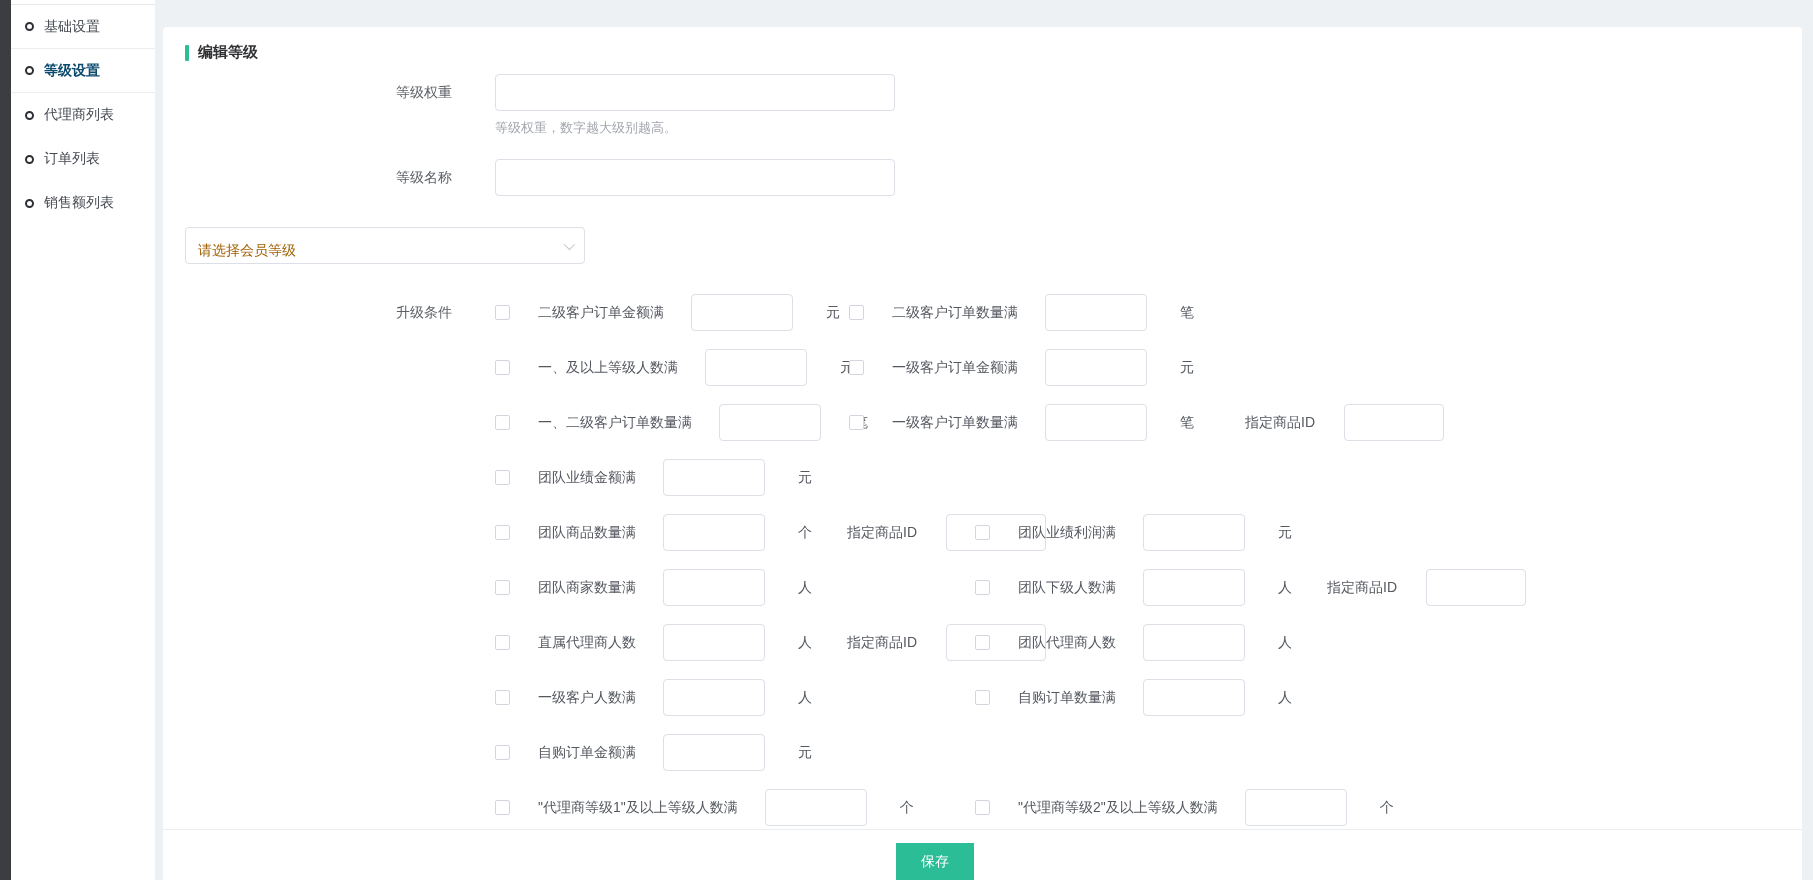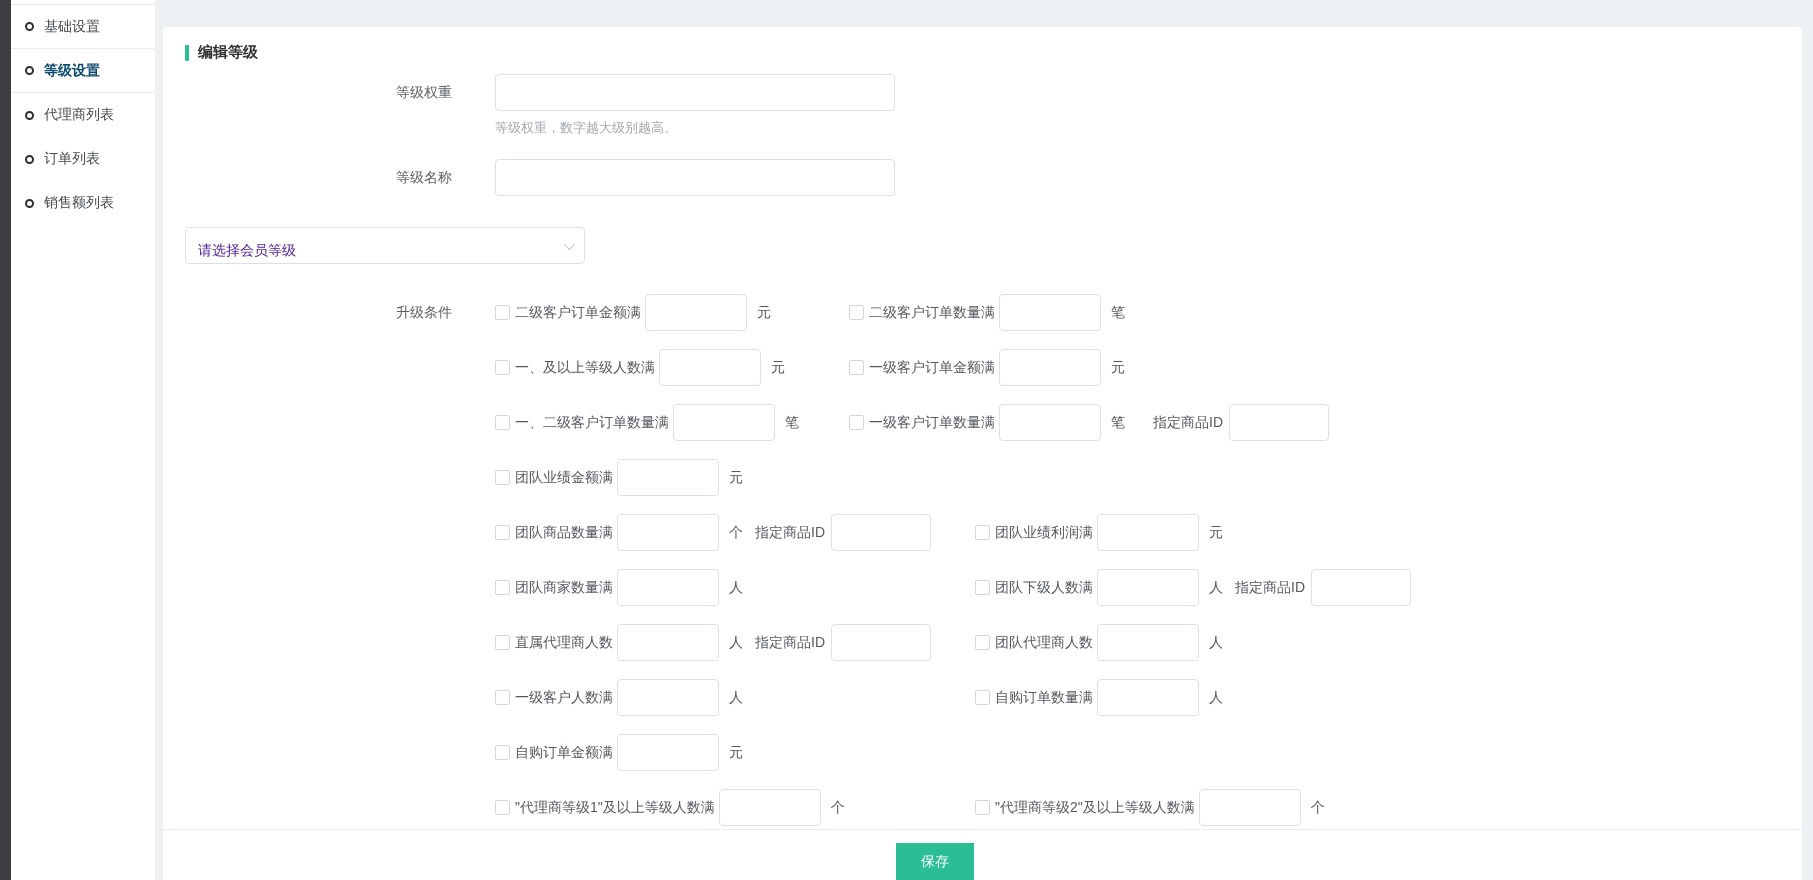--- a/index.html
+++ b/index.html
@@ -59,7 +59,7 @@
     display:flex; align-items:center; justify-content:space-between;
     padding:0 12px; cursor:pointer; background:#fff;
   }
-  .select-placeholder { font-size:14px; color:#4c1d95;margin-top:10px; }
+  .select-placeholder { font-size:14px; color:#a16207;margin-top:10px; }
   .chevron-down {
     width:8px; height:8px; border-right:1.5px solid #c0c4cc;
     border-bottom:1.5px solid #c0c4cc; transform:rotate(45deg) translateY(-2px);

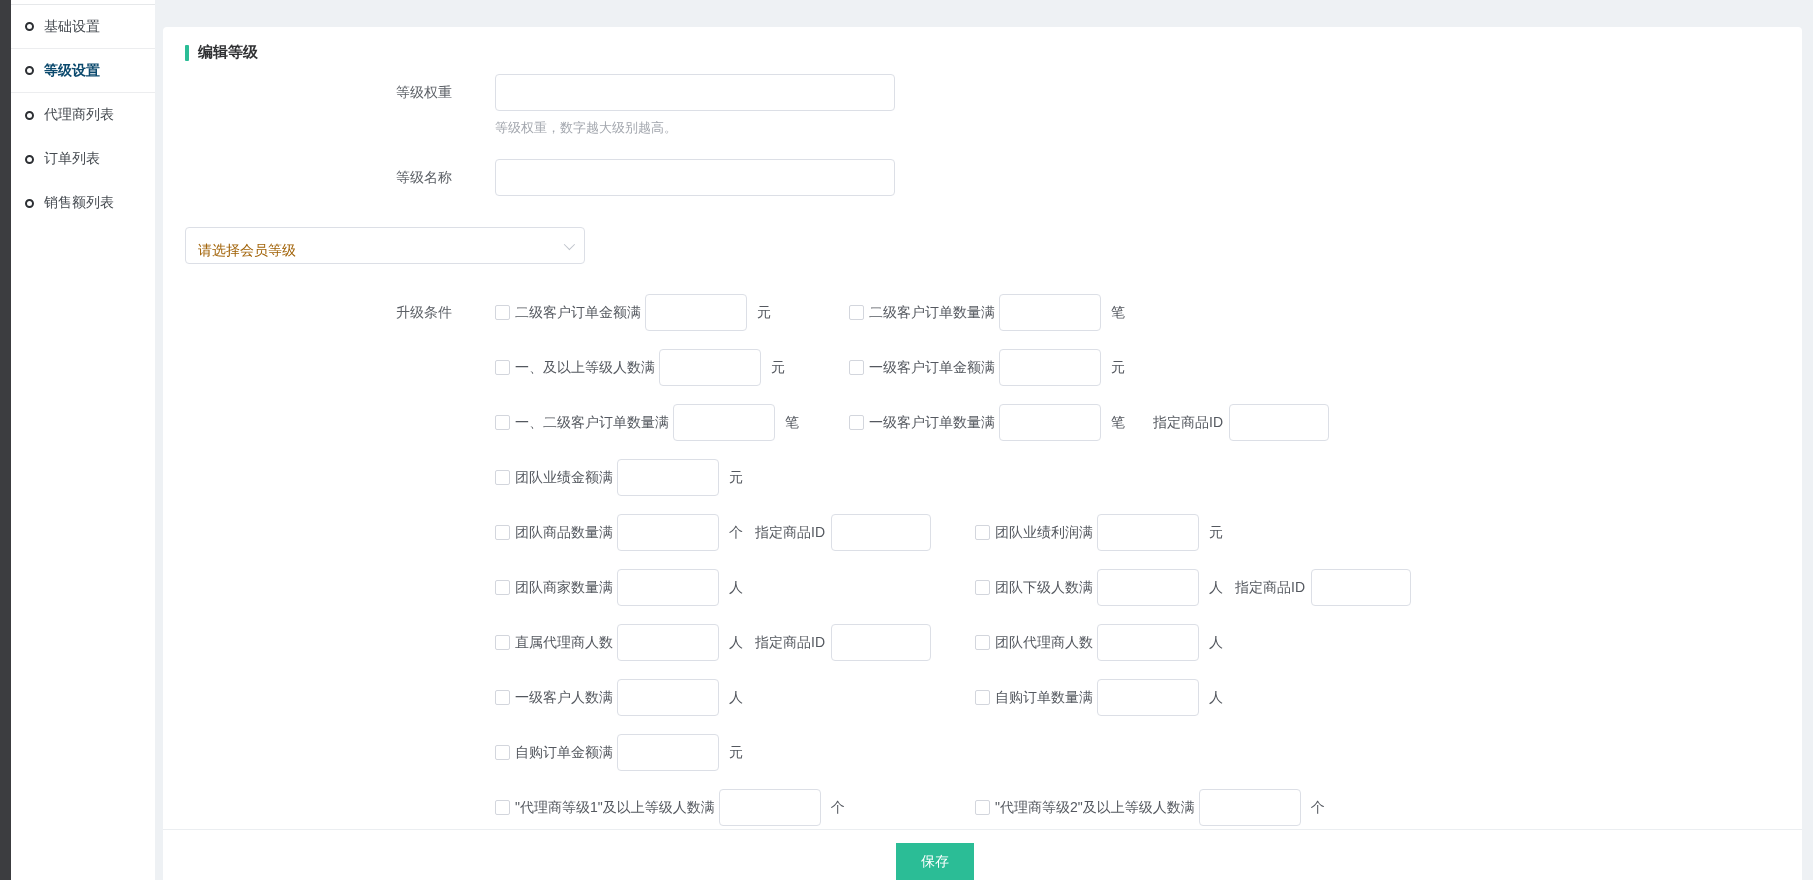--- a/index.html
+++ b/index.html
@@ -69,7 +69,7 @@
   .mb30 { margin-bottom:30px; }
 
   .cond-row { display:flex; align-items:center; height:37px; margin-bottom:18px; }
-  .cond-cell { display:flex; align-items:center; }
+  .cond-cell { display:flex; align-items:center;gap:23px; }
   .cond-row.narrow .cond-cell.first { width:354px; }
   .cond-row.wide   .cond-cell.first { width:480px; }
   .checkbox {

